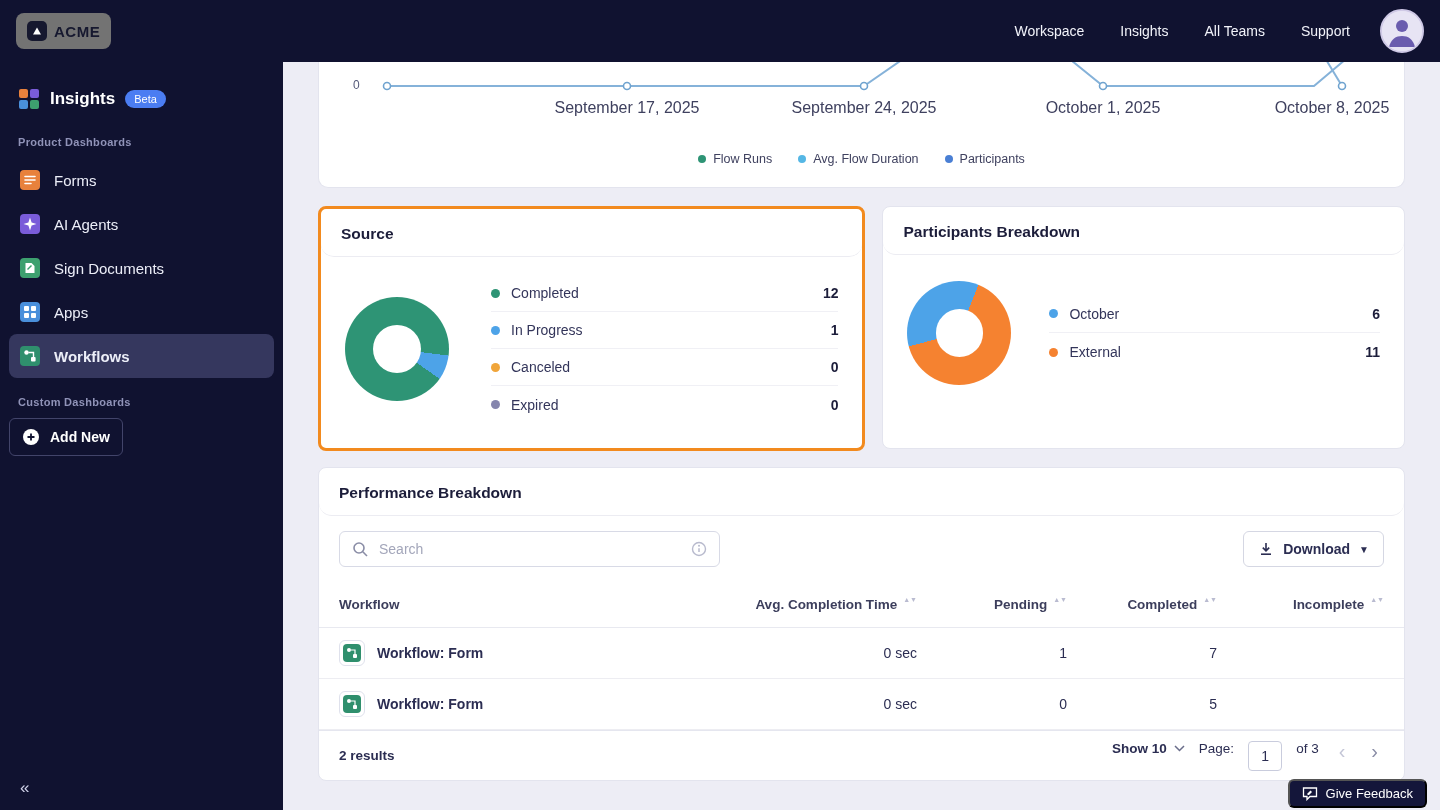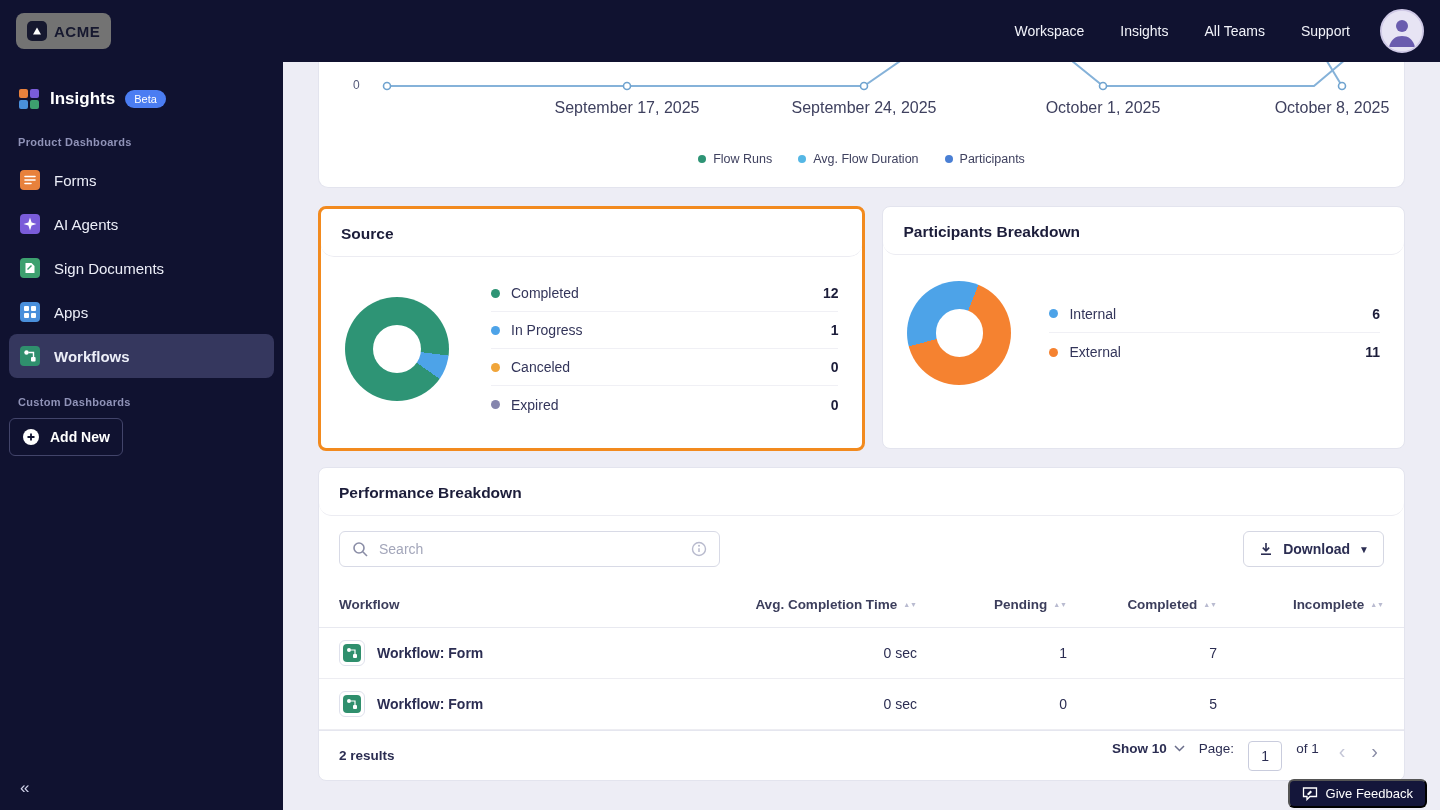--- a/index.html
+++ b/index.html
@@ -249,7 +249,7 @@
         <div class="dlegend" style="margin-left:38px;">
           <div class="dlegend-row" style="height:38px;">
             <span class="dot" style="background: rgb(77, 163, 232);"></span>
-            <span class="dlegend-label">Internal</span>
+            <span class="dlegend-label">October</span>
             <span class="dlegend-value">6</span>
           </div>
           <div class="dlegend-row" style="height:38px;">

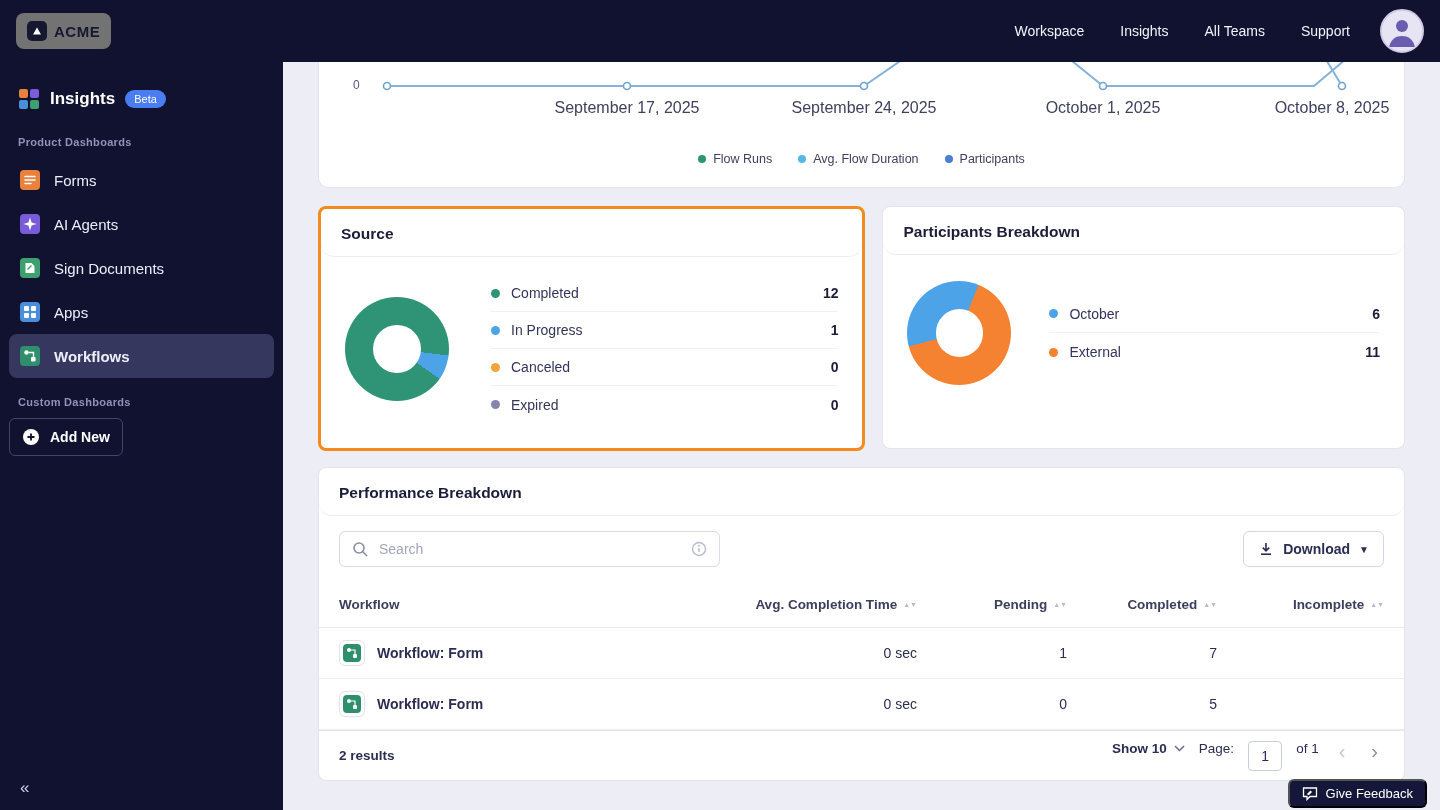--- a/index.html
+++ b/index.html
@@ -60,7 +60,7 @@
   .caret{font-size:10px;color:#2b2d52;}
   .tbl-row{display:grid;grid-template-columns:1fr 230px 150px 150px 167px;align-items:center;padding:0 20px;}
   .thead{height:46px;border-bottom:1px solid #e8e9f0;}
-  .th{display:flex;align-items:center;justify-content:flex-end;gap:6px;font-size:13.5px;font-weight:700;color:#3c3e5c;}
+  .th{display:flex;align-items:flex-start;justify-content:flex-end;gap:6px;font-size:13.5px;font-weight:700;color:#3c3e5c;}
   .th.first{justify-content:flex-start;}
   .sort{display:inline-flex;flex-direction:column;color:#b9bbd0;font-size:7px;line-height:5px;cursor:pointer;}
   .trow{height:51px;border-bottom:1px solid #ededf2;}

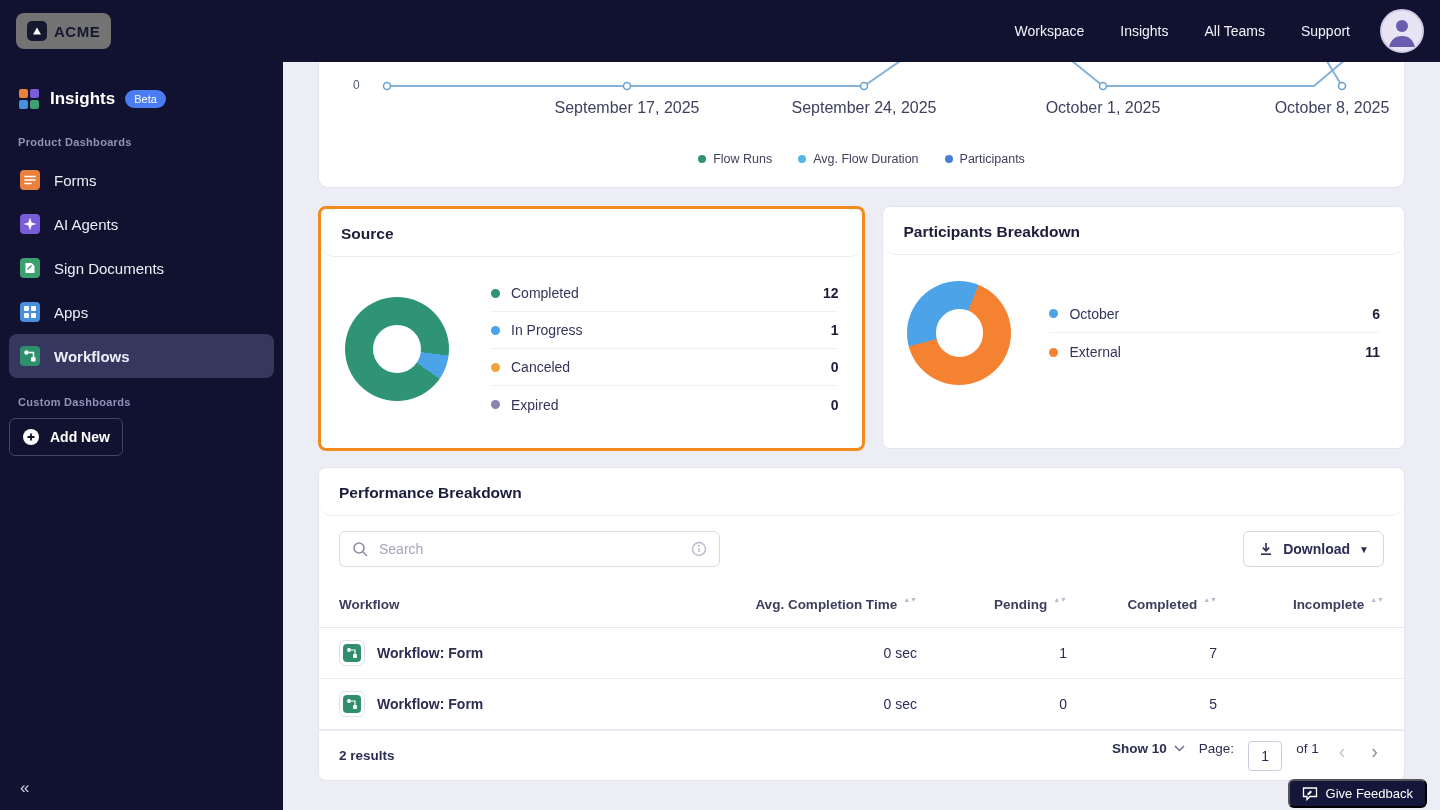--- a/index.html
+++ b/index.html
@@ -359,7 +359,7 @@
         </span>
         <span>Page:</span>
         <input class="page-input" type="text" value="1" style="">
-        <span>of 1</span>
+        <span>of 3</span>
         <span class="pg-chevron pg-prev">‹</span>
         <span class="pg-chevron pg-next">›</span>
       </div>

